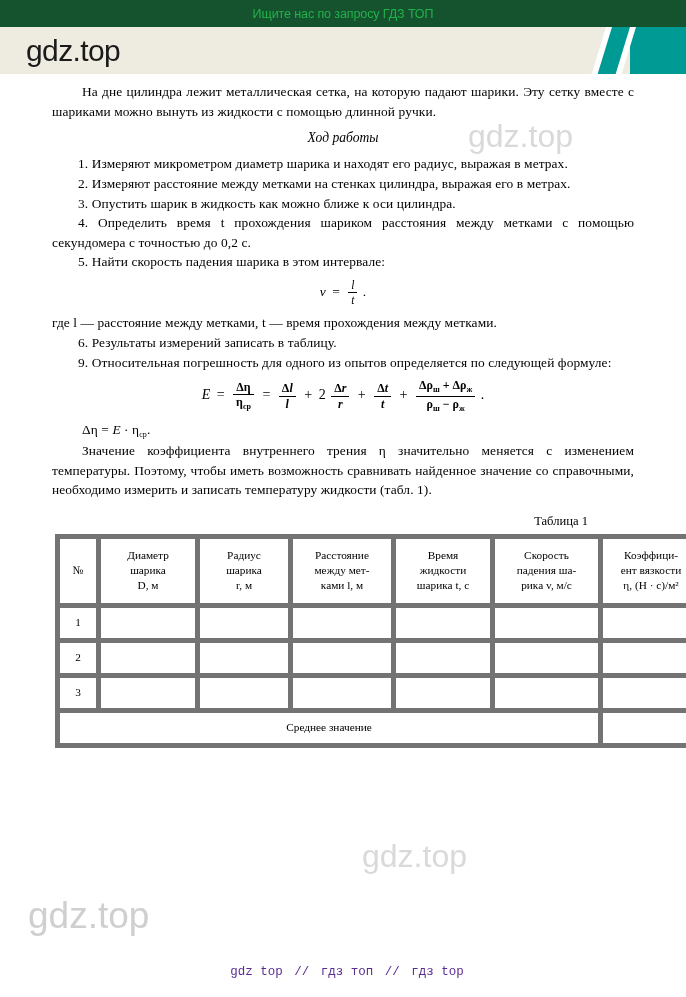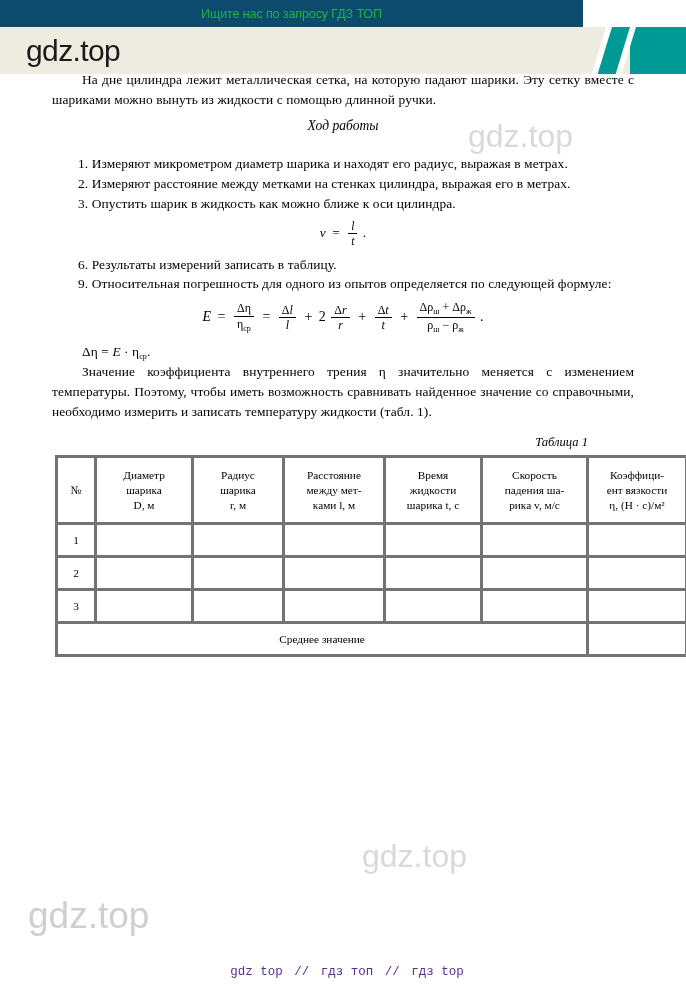--- a/index.html
+++ b/index.html
@@ -20,9 +20,9 @@
   .promo-strip {
     position: absolute;
     top: 0; left: 0;
-    width: 583px;
+    width: 686px;
     height: 27px;
-    background: #0c4a6e;
+    background: #14532d;
     display: flex;
     align-items: center;
     justify-content: center;

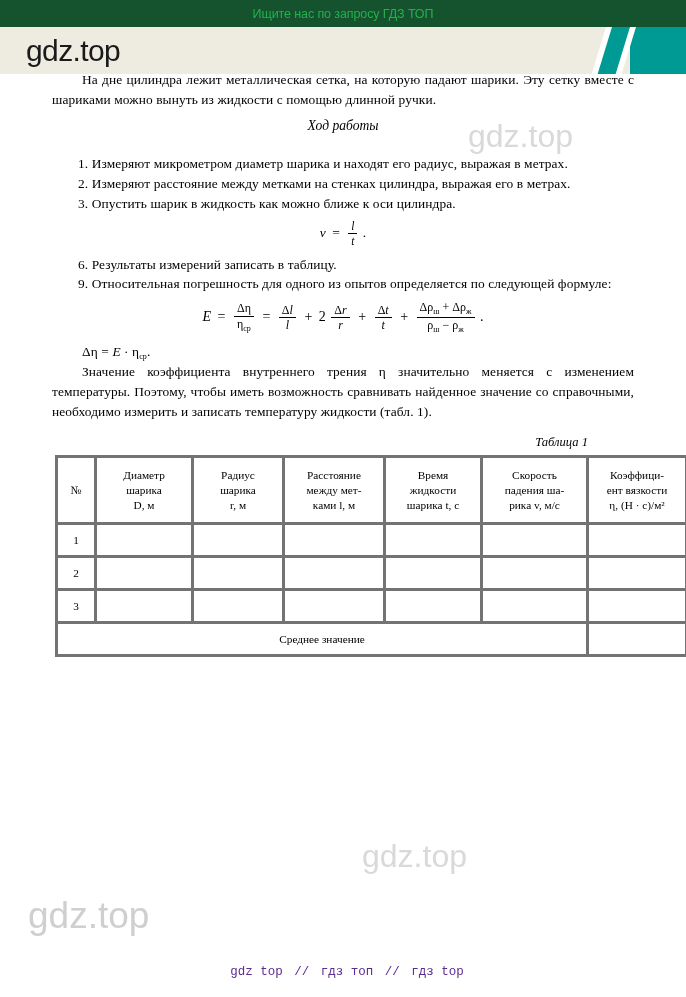--- a/index.html
+++ b/index.html
@@ -84,7 +84,7 @@
   
   .page {
     position: absolute;
-    top: 62px; left: 0;
+    top: 74px; left: 0;
     width: 686px;
     height: 880px;
   }

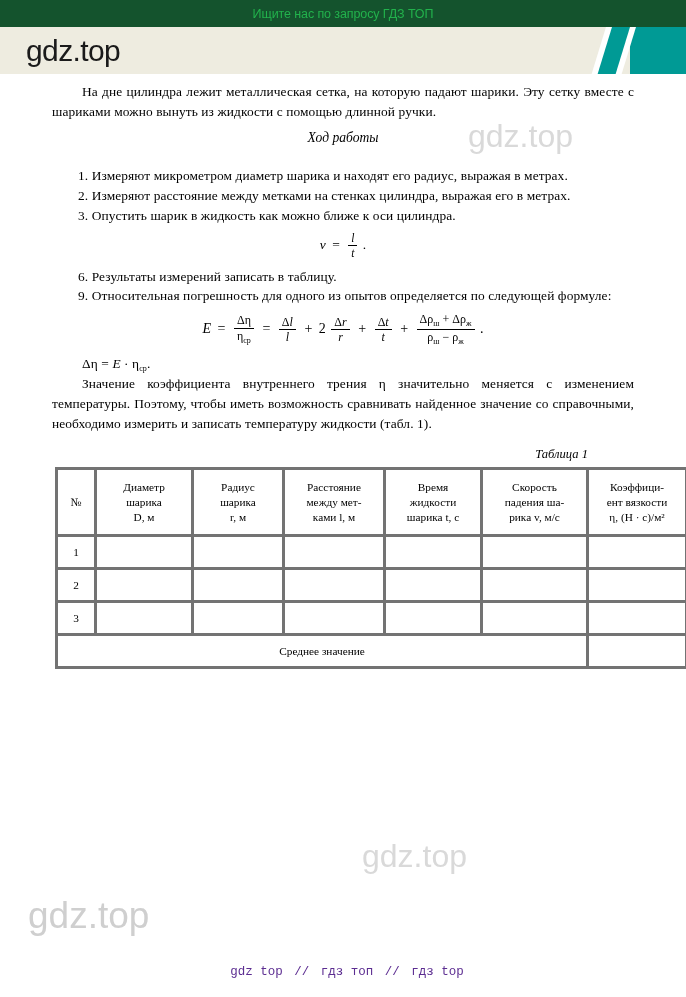--- a/index.html
+++ b/index.html
@@ -107,7 +107,7 @@
   p.para.tight { text-indent: 26px; }
 
   .center-h {
-    margin: 9px 0 20px 0;
+    margin: 9px 0 8px 0;
     text-align: center;
     font-style: italic;
     font-size: 13.6px;

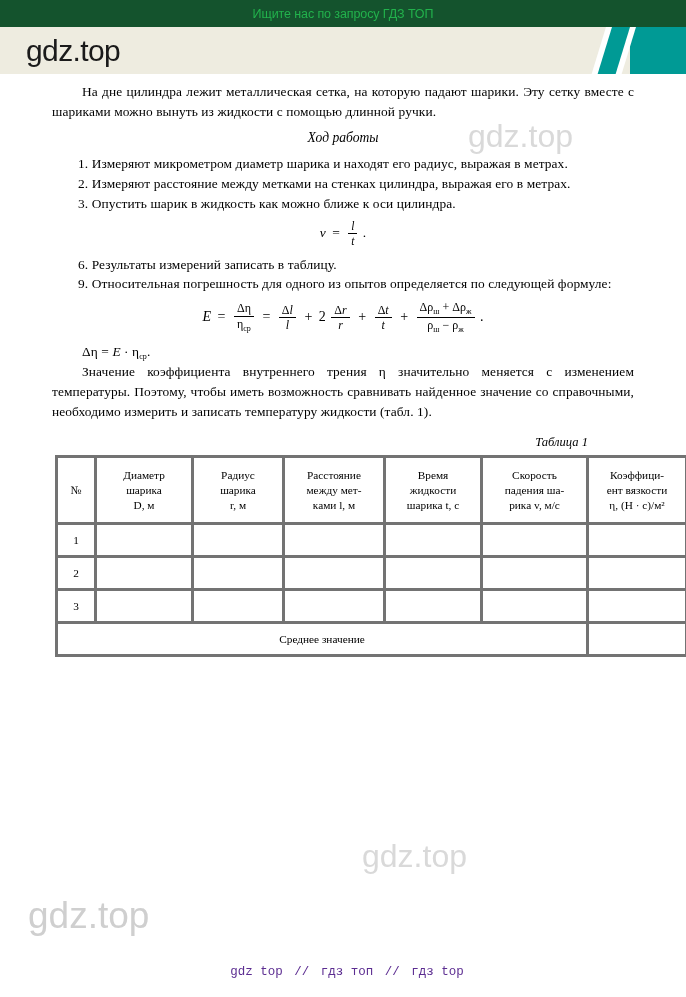--- a/index.html
+++ b/index.html
@@ -239,6 +239,7 @@
     <p class="para tight">1. Измеряют микрометром диаметр шарика и находят его радиус, выражая в метрах.</p>
     <p class="para tight">2. Измеряют расстояние между метками на стенках цилиндра, выражая его в метрах.</p>
     <p class="para tight">3. Опустить шарик в жидкость как можно ближе к оси цилиндра.</p>
+    <p class="para tight">4. Определить время t прохождения шариком расстояния между метками с помощью секундомера с точностью до 0,2 с.</p>
 
     <div class="formula-block">
       <span class="ital">v</span>

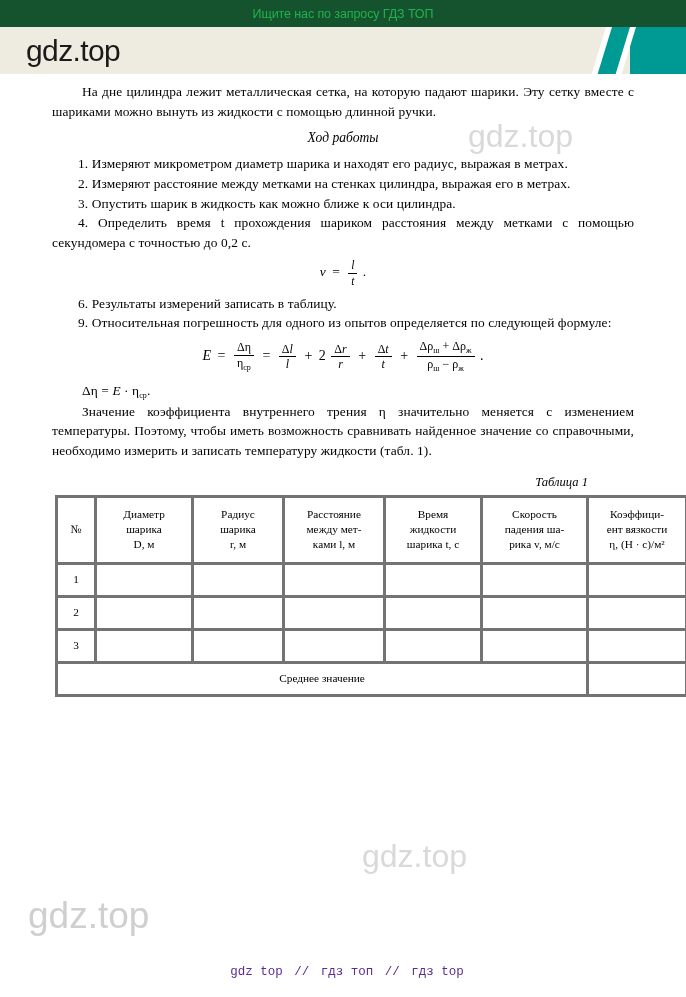--- a/index.html
+++ b/index.html
@@ -240,6 +240,7 @@
     <p class="para tight">2. Измеряют расстояние между метками на стенках цилиндра, выражая его в метрах.</p>
     <p class="para tight">3. Опустить шарик в жидкость как можно ближе к оси цилиндра.</p>
     <p class="para tight">4. Определить время t прохождения шариком расстояния между метками с помощью секундомера с точностью до 0,2 с.</p>
+    <p class="para tight">5. Найти скорость падения шарика в этом интервале:</p>
 
     <div class="formula-block">
       <span class="ital">v</span>

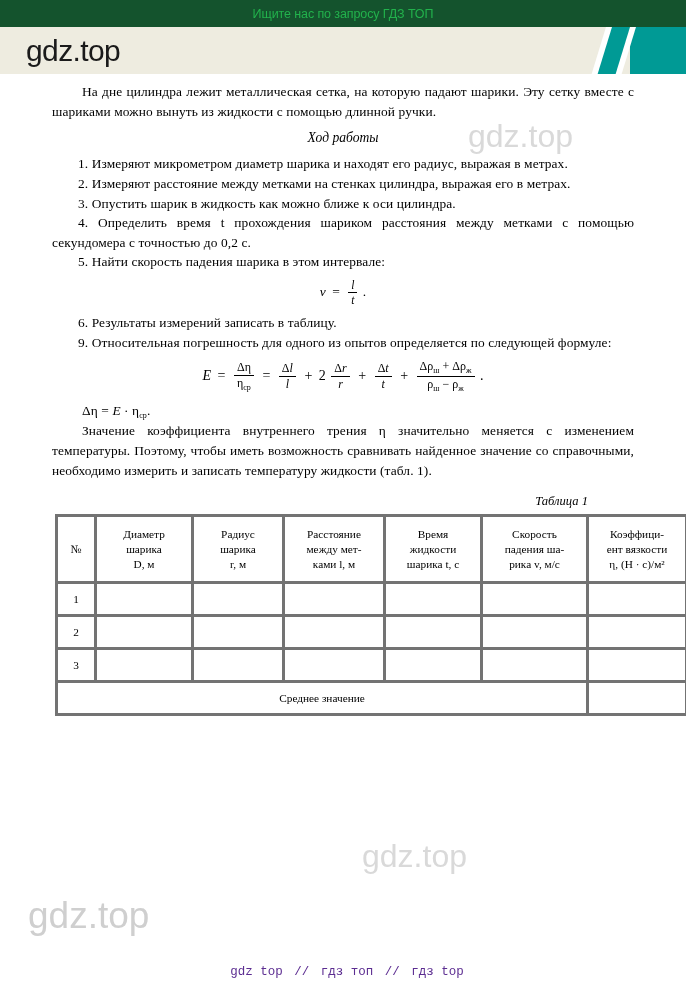--- a/index.html
+++ b/index.html
@@ -252,6 +252,7 @@
       <span>.</span>
     </div>
 
+    <p class="para noindent">где l — расстояние между метками, t — время прохождения между метками.</p>
 
     <p class="para tight">6. Результаты измерений записать в таблицу.</p>
     <p class="para tight">9. Относительная погрешность для одного из опытов определяется по следующей формуле:</p>

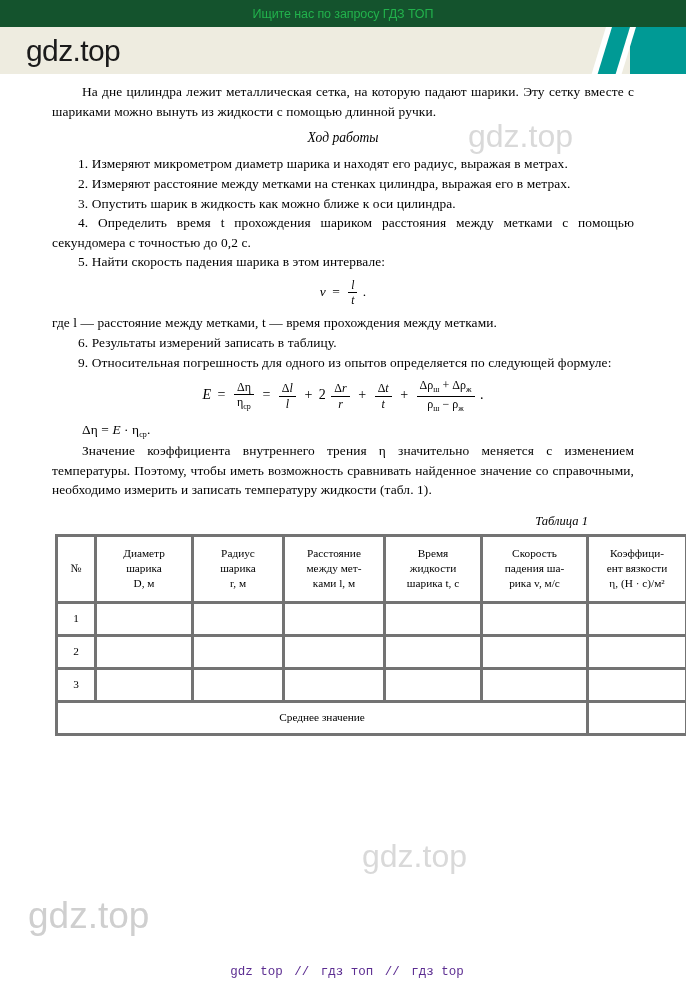--- a/index.html
+++ b/index.html
@@ -146,7 +146,7 @@
 
   .formula-big { font-size: 14px; }
   .formula-big .frac > .num,
-  .formula-big .frac > .den { font-size: 12px; }
+  .formula-big .frac > .den { font-size: 12px; font-weight: bold; }
 
   .inline-formula {
     margin: 2px 0 0 0;

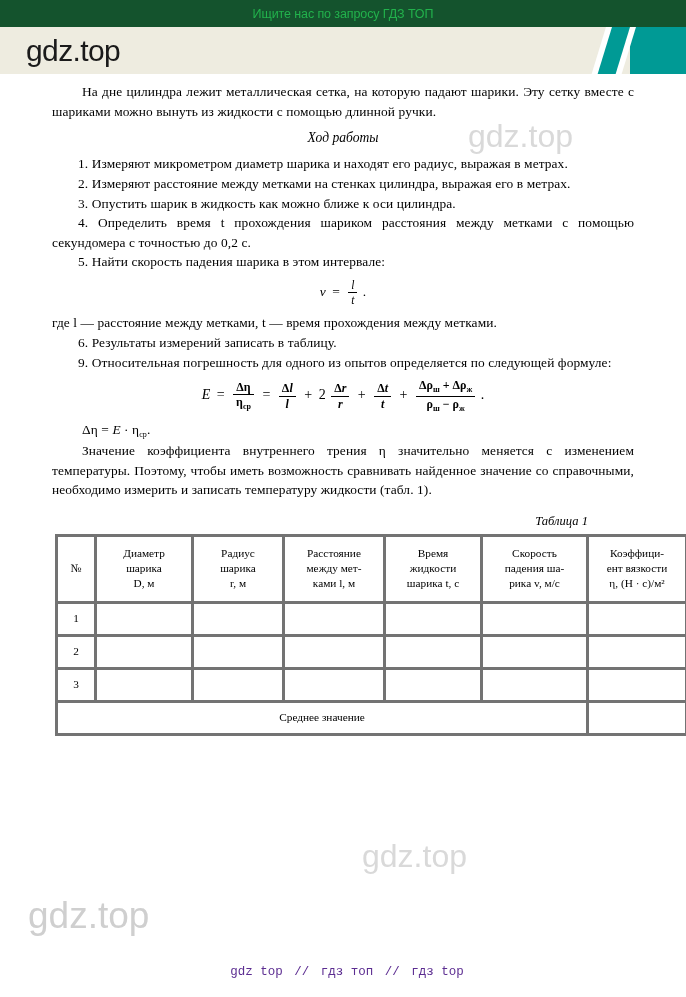--- a/index.html
+++ b/index.html
@@ -157,7 +157,6 @@
   
   .table-caption {
     text-align: right;
-    font-style: italic;
     font-size: 12.6px;
     margin: 14px 0 5px 0;
     padding-right: 46px;

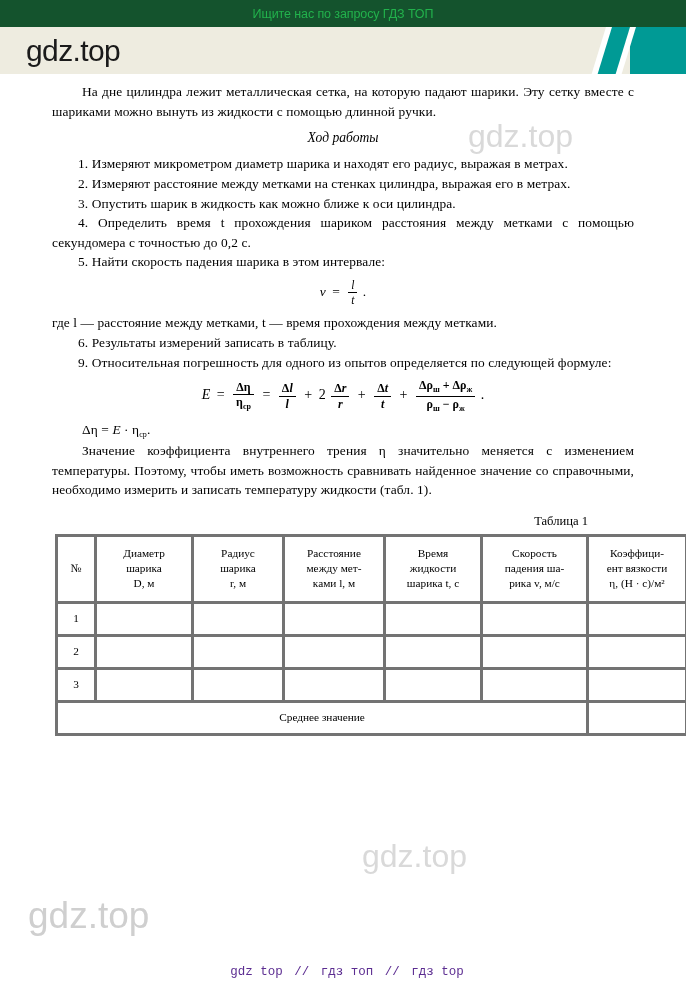--- a/index.html
+++ b/index.html
@@ -169,7 +169,7 @@
   }
   table.data-table th,
   table.data-table td {
-    border: 3px solid #737373;
+    border: 5px solid #737373;
     font-weight: normal;
     font-size: 11.3px;
     line-height: 1.32;

